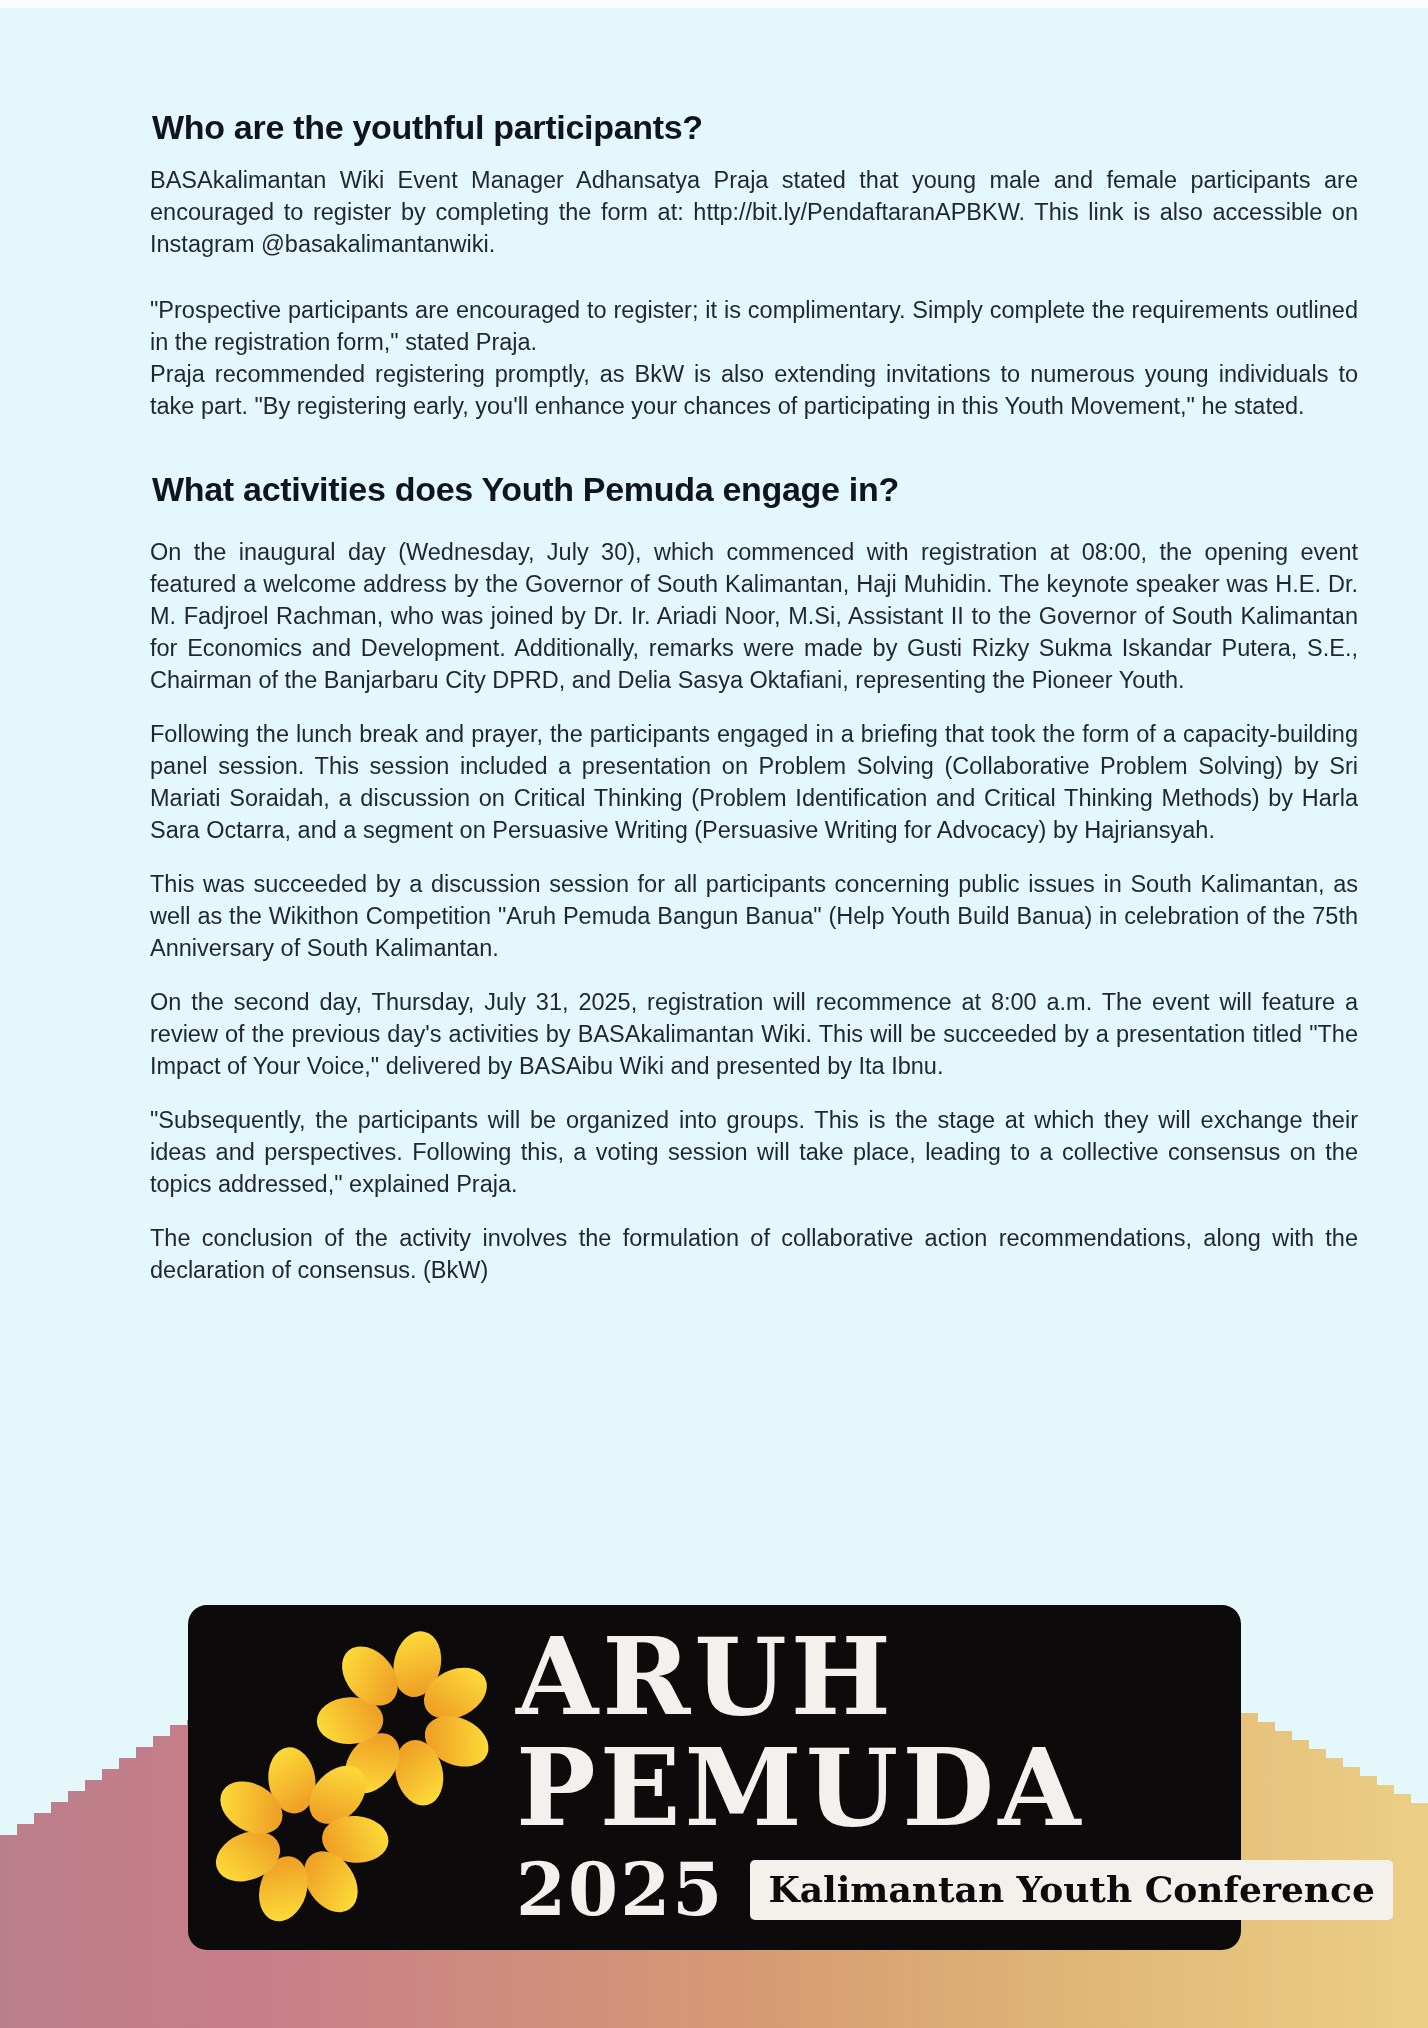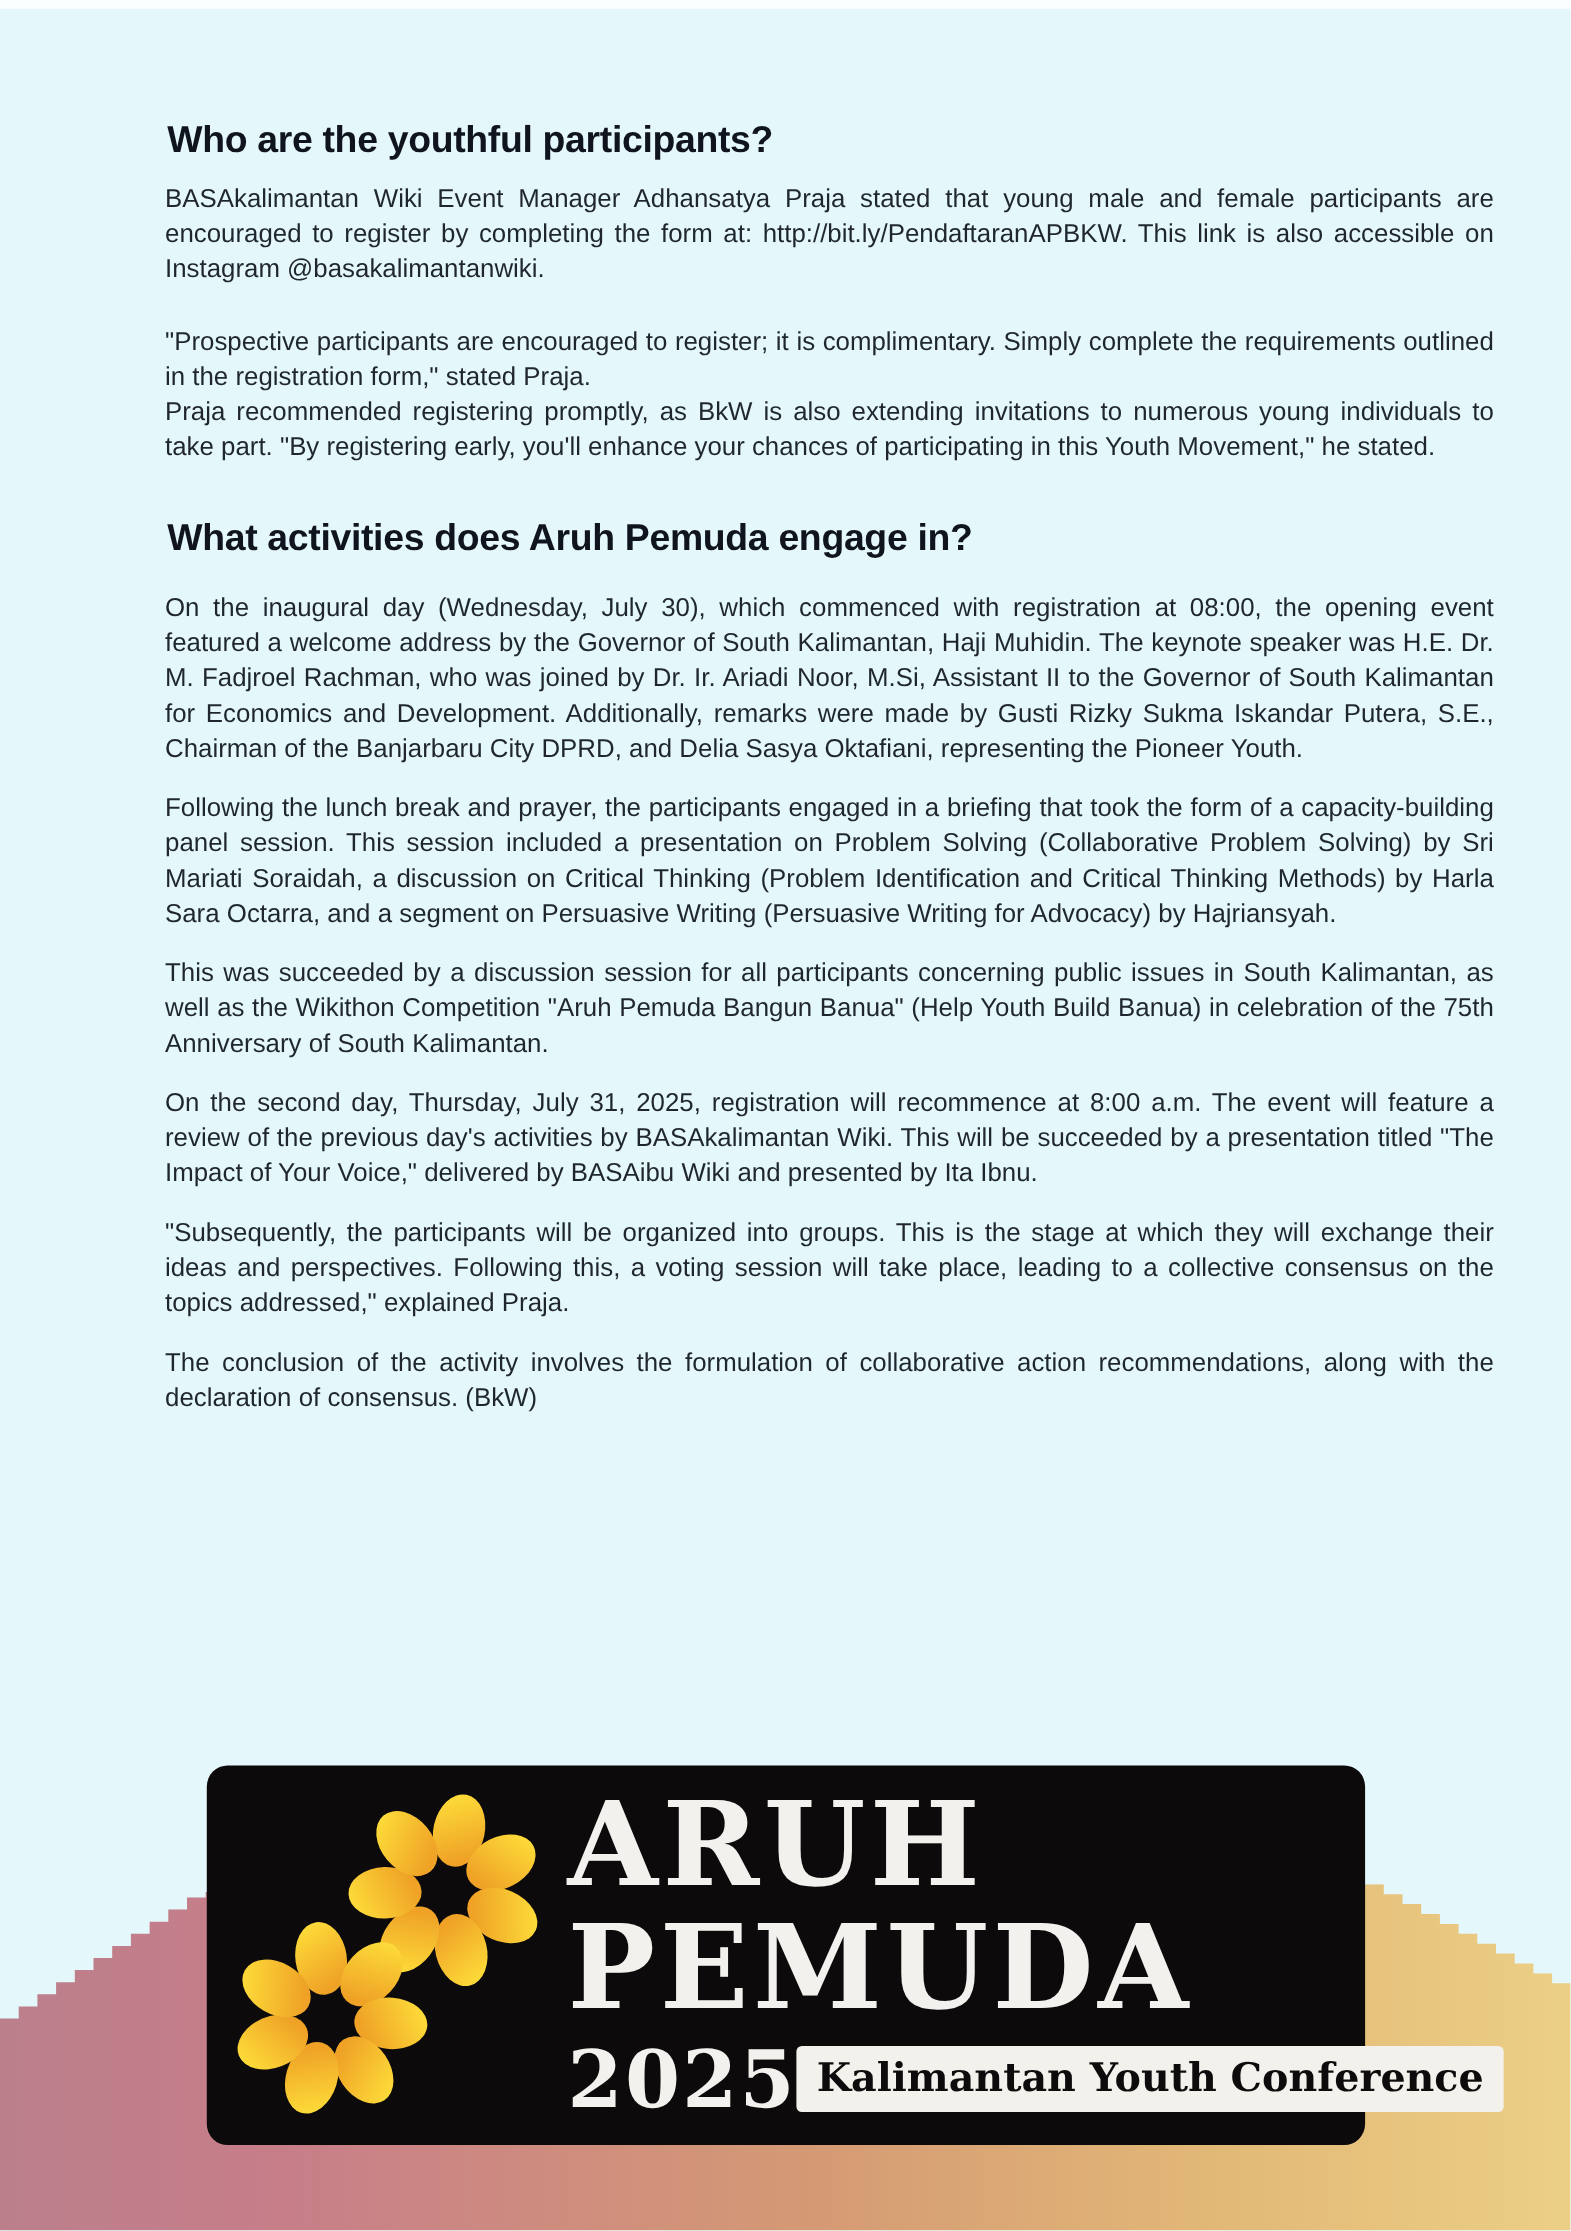--- a/index.html
+++ b/index.html
@@ -140,7 +140,7 @@
     <p class="gap-lg">"Prospective participants are encouraged to register; it is complimentary. Simply complete the requirements outlined in the registration form," stated Praja.</p>
     <p>Praja recommended registering promptly, as BkW is also extending invitations to numerous young individuals to take part. "By registering early, you'll enhance your chances of participating in this Youth Movement," he stated.</p>
 
-    <h2>What activities does Aruh Pemuda engage in?</h2>
+    <h2>What activities does Youth Pemuda engage in?</h2>
     <p class="gap">On the inaugural day (Wednesday, July 30), which commenced with registration at 08:00, the opening event featured a welcome address by the Governor of South Kalimantan, Haji Muhidin. The keynote speaker was H.E. Dr. M. Fadjroel Rachman, who was joined by Dr. Ir. Ariadi Noor, M.Si, Assistant II to the Governor of South Kalimantan for Economics and Development. Additionally, remarks were made by Gusti Rizky Sukma Iskandar Putera, S.E., Chairman of the Banjarbaru City DPRD, and Delia Sasya Oktafiani, representing the Pioneer Youth.</p>
     <p class="gap">Following the lunch break and prayer, the participants engaged in a briefing that took the form of a capacity-building panel session. This session included a presentation on Problem Solving (Collaborative Problem Solving) by Sri Mariati Soraidah, a discussion on Critical Thinking (Problem Identification and Critical Thinking Methods) by Harla Sara Octarra, and a segment on Persuasive Writing (Persuasive Writing for Advocacy) by Hajriansyah.</p>
     <p class="gap">This was succeeded by a discussion session for all participants concerning public issues in South Kalimantan, as well as the Wikithon Competition "Aruh Pemuda Bangun Banua" (Help Youth Build Banua) in celebration of the 75th Anniversary of South Kalimantan.</p>

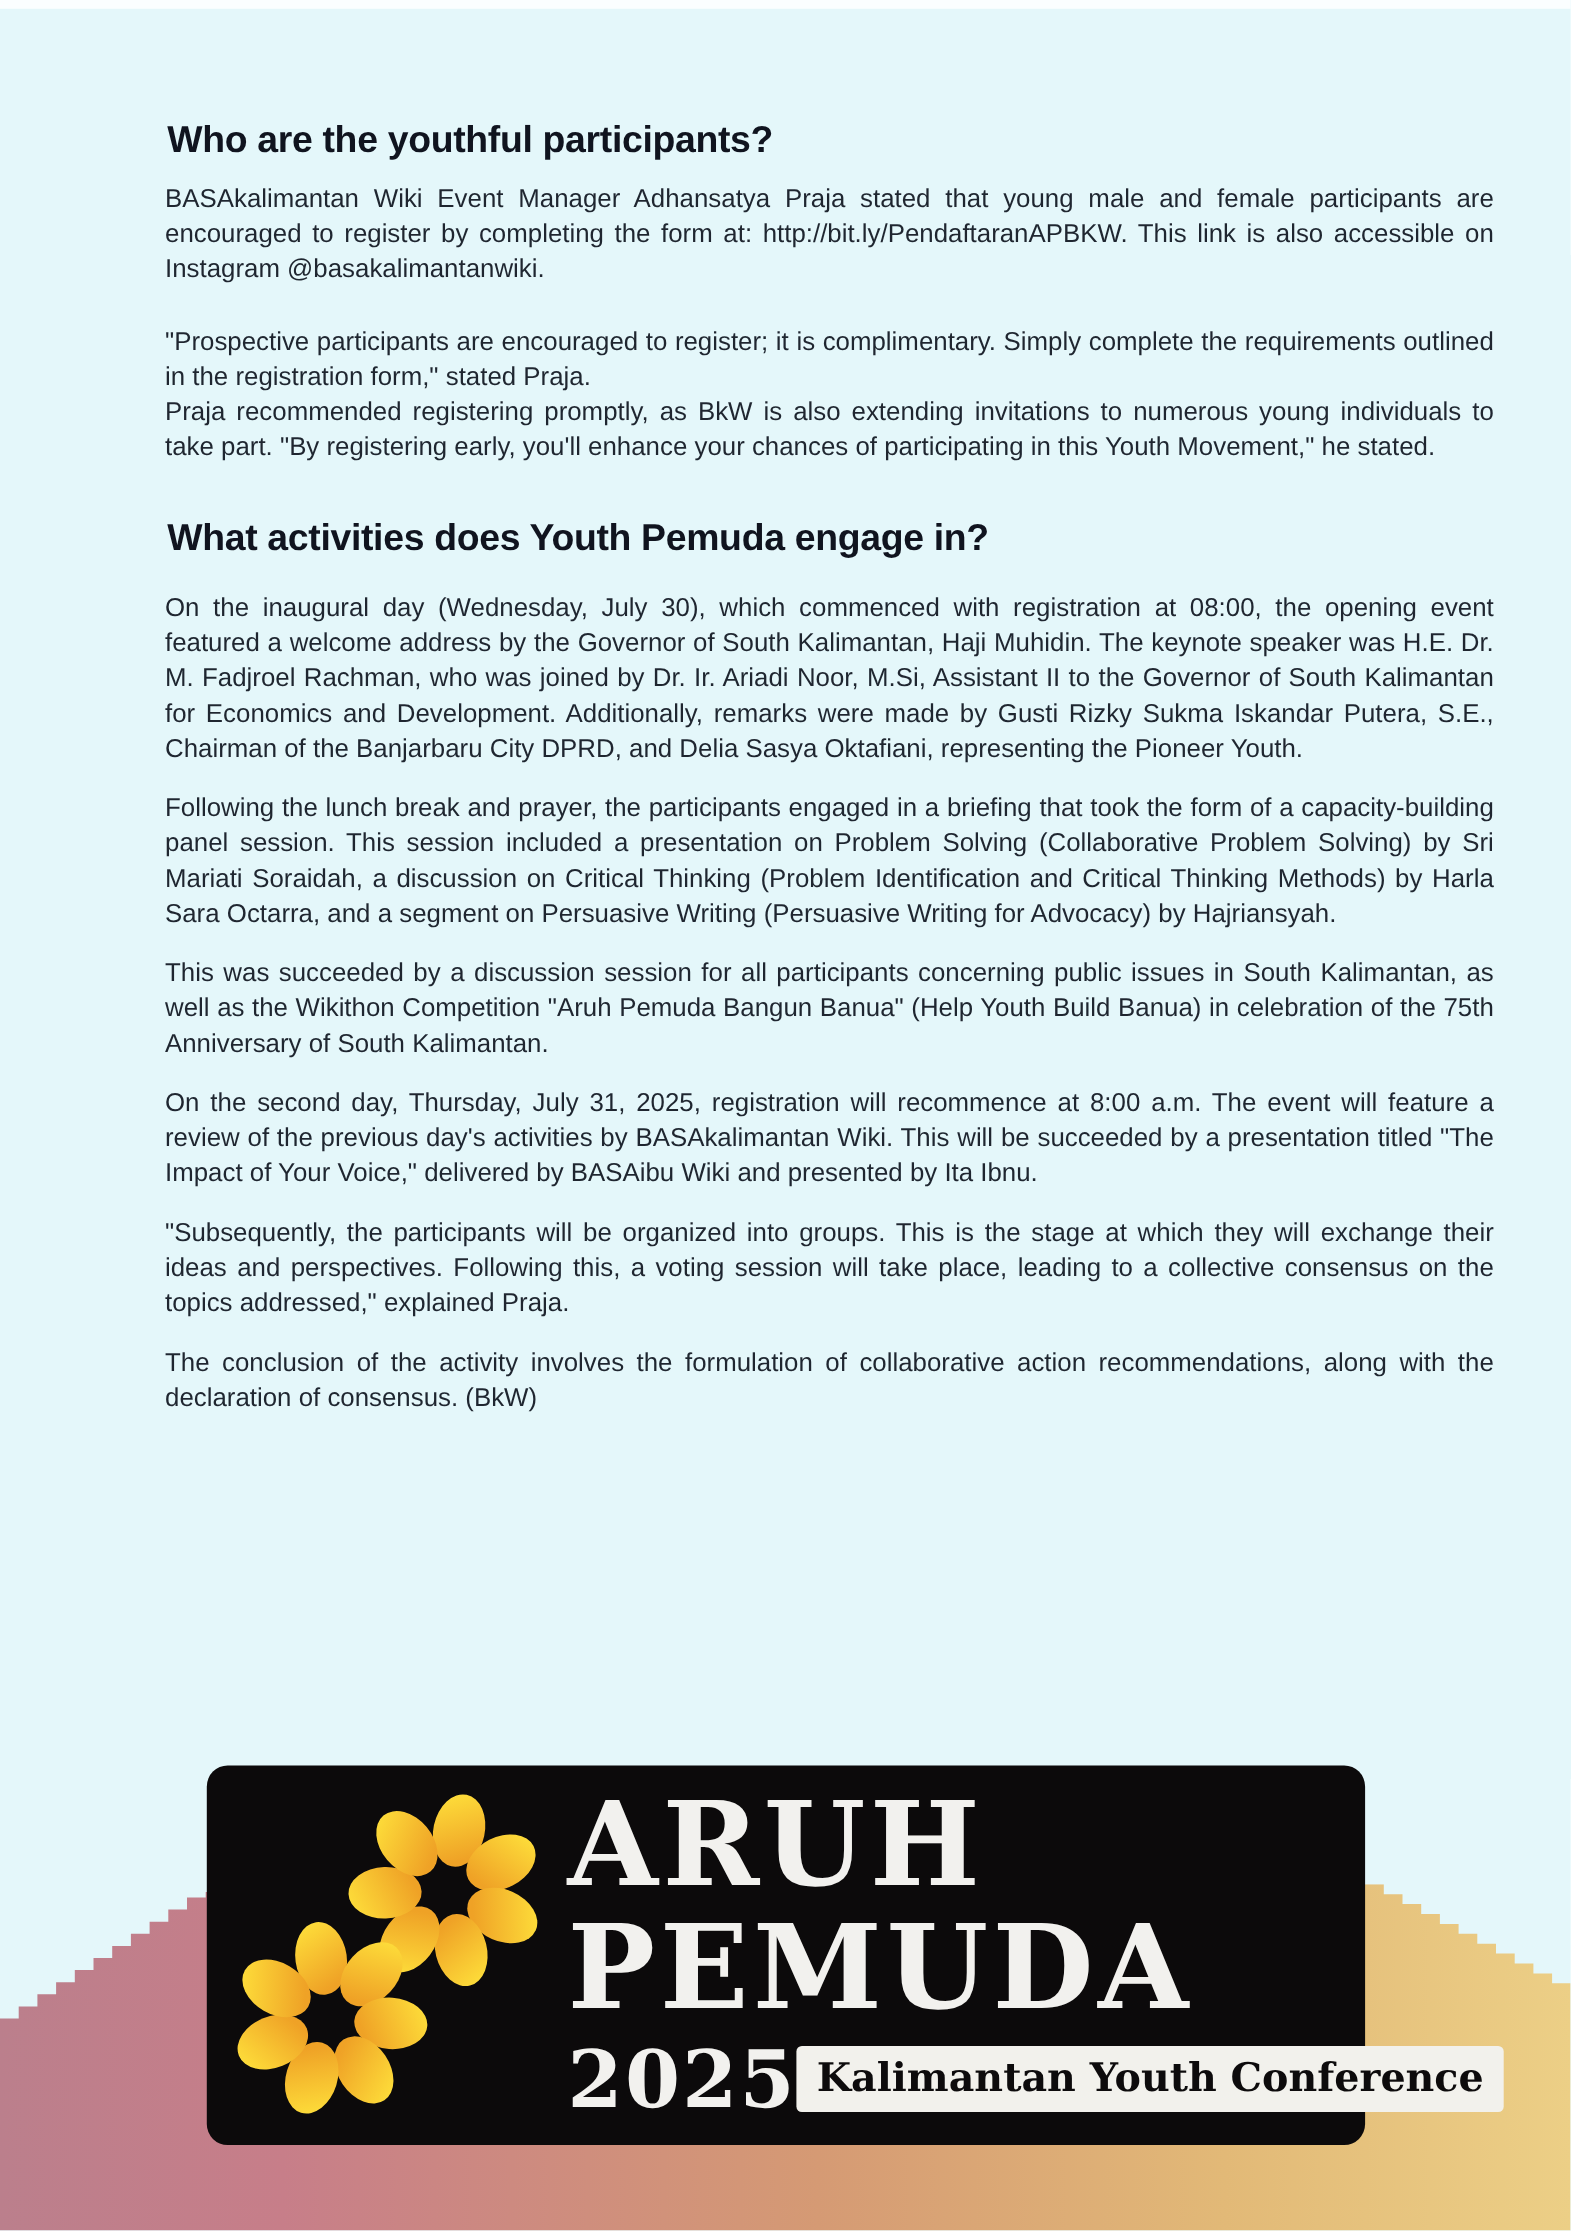--- a/index.html
+++ b/index.html
@@ -106,6 +106,7 @@
   .logo-bottom-row{
     display:flex;
     align-items:center;
+    gap:26px;
     margin-top:6px;
   }
   .logo-year{

